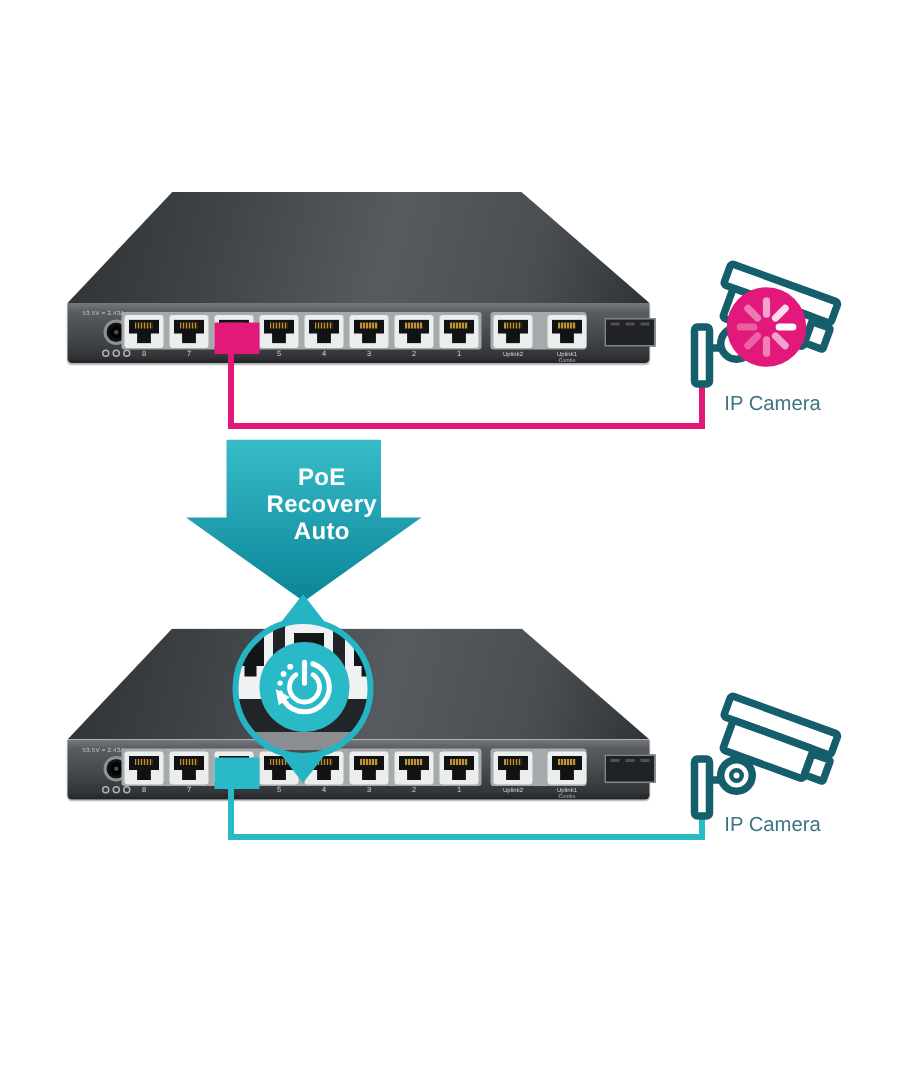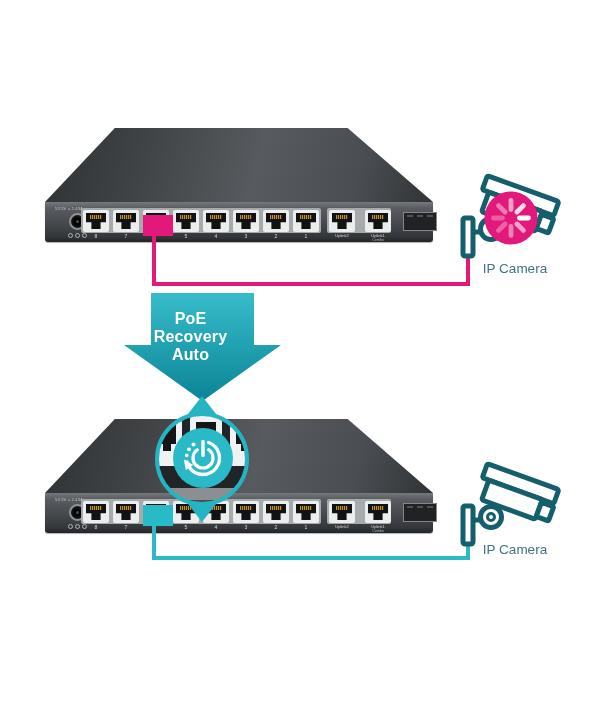--- a/index.html
+++ b/index.html
@@ -44,7 +44,7 @@
 
   
   .arrow-svg{position:absolute;left:124px;top:293px;}
-  .arrow-text{position:absolute;left:112px;top:310px;width:157px;text-align:center;
+  .arrow-text{position:absolute;left:136px;top:310px;width:157px;text-align:center;
     color:#fff;font-weight:bold;font-size:16px;line-height:18px;letter-spacing:.2px;}
 
   

